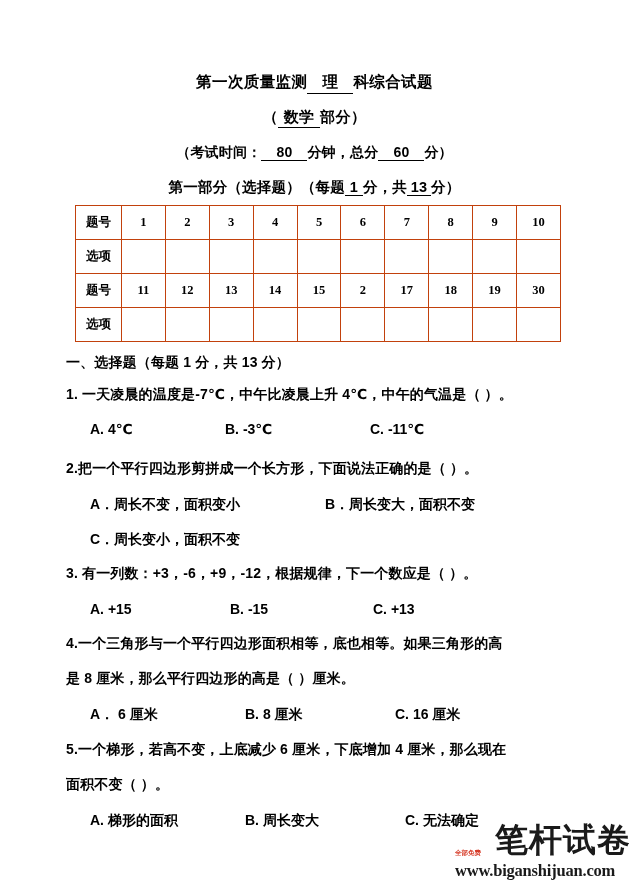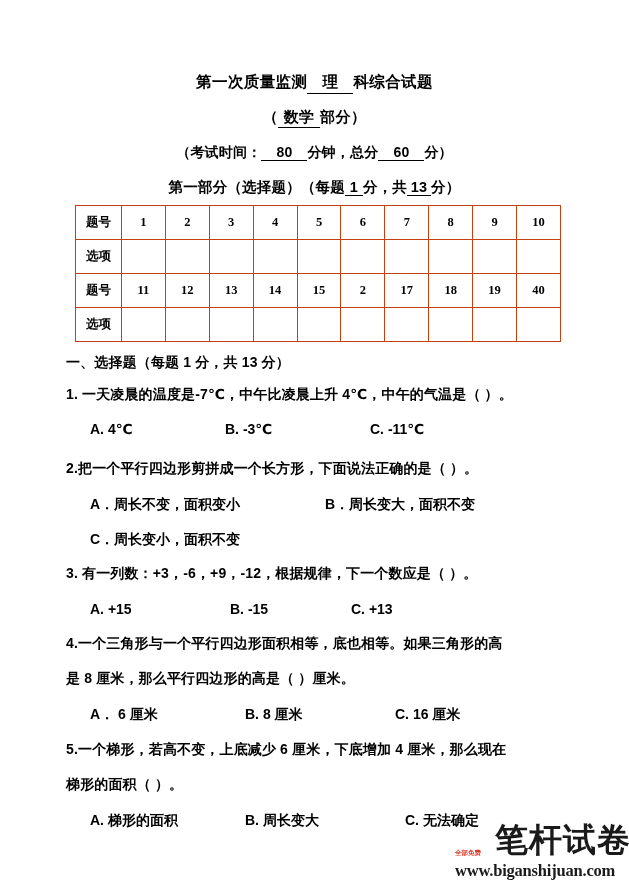--- a/index.html
+++ b/index.html
@@ -228,7 +228,7 @@
         <td class="num">17</td>
         <td class="num">18</td>
         <td class="num">19</td>
-        <td class="num">40</td>
+        <td class="num">30</td>
       </tr>
       <tr>
         <td class="hdr">选项</td>

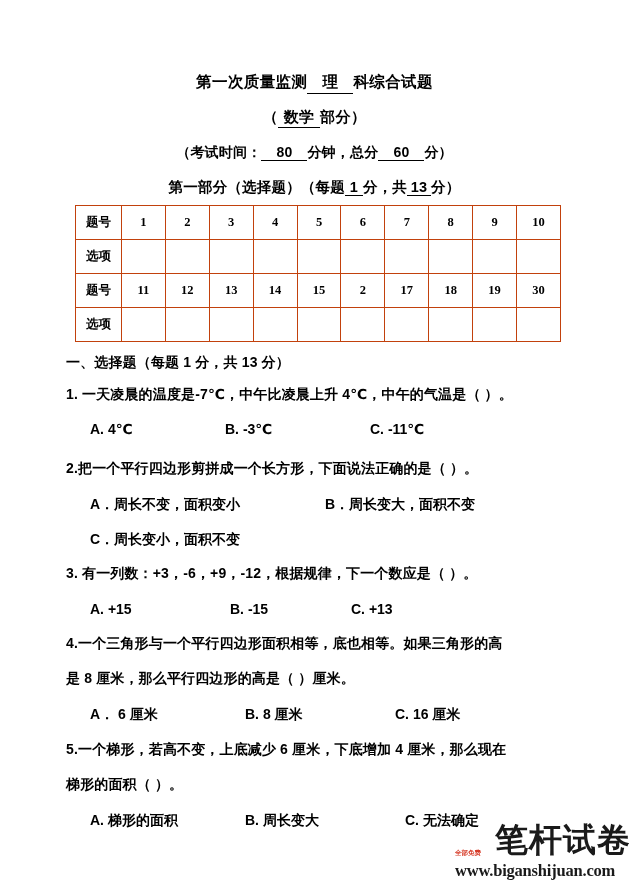--- a/index.html
+++ b/index.html
@@ -278,7 +278,7 @@
   </div>
   <div class="qblock" style="top:601px; left:90px;">
     <span class="opts">
-      <span class="opt" style="width:140px;">A. +15</span><span class="opt" style="width:121px;">B. -15</span><span class="opt">C. +13</span>
+      <span class="opt" style="width:140px;">A. +15</span><span class="opt" style="width:143px;">B. -15</span><span class="opt">C. +13</span>
     </span>
   </div>
 

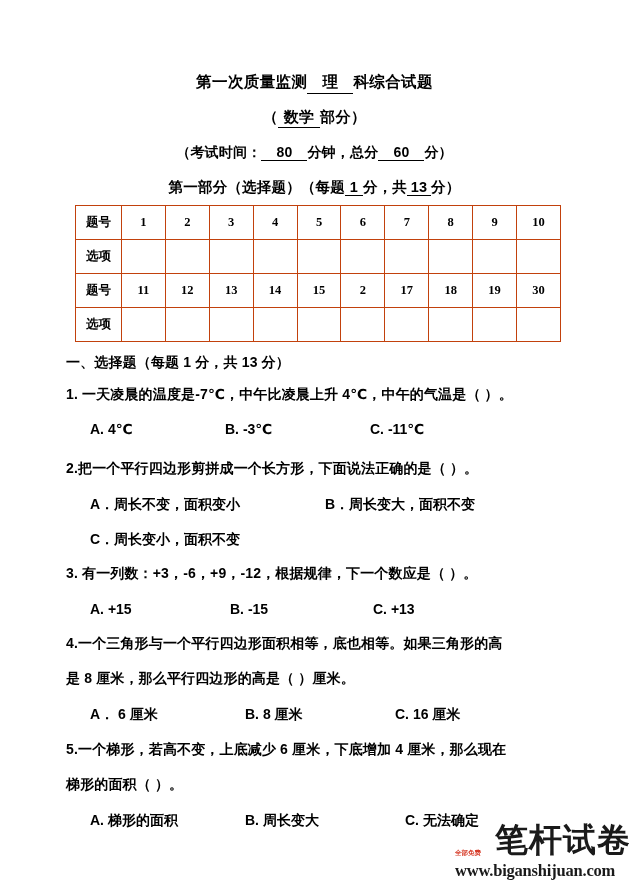--- a/index.html
+++ b/index.html
@@ -298,7 +298,7 @@
     <div class="line">5.一个梯形，若高不变，上底减少 6 厘米，下底增加 4 厘米，那么现在</div>
   </div>
   <div class="qblock" style="top:777px;">
-    <div class="line">梯形的面积（      ）。</div>
+    <div class="line">面积不变（      ）。</div>
   </div>
   <div class="qblock" style="top:812px; left:90px;">
     <span class="opts">

